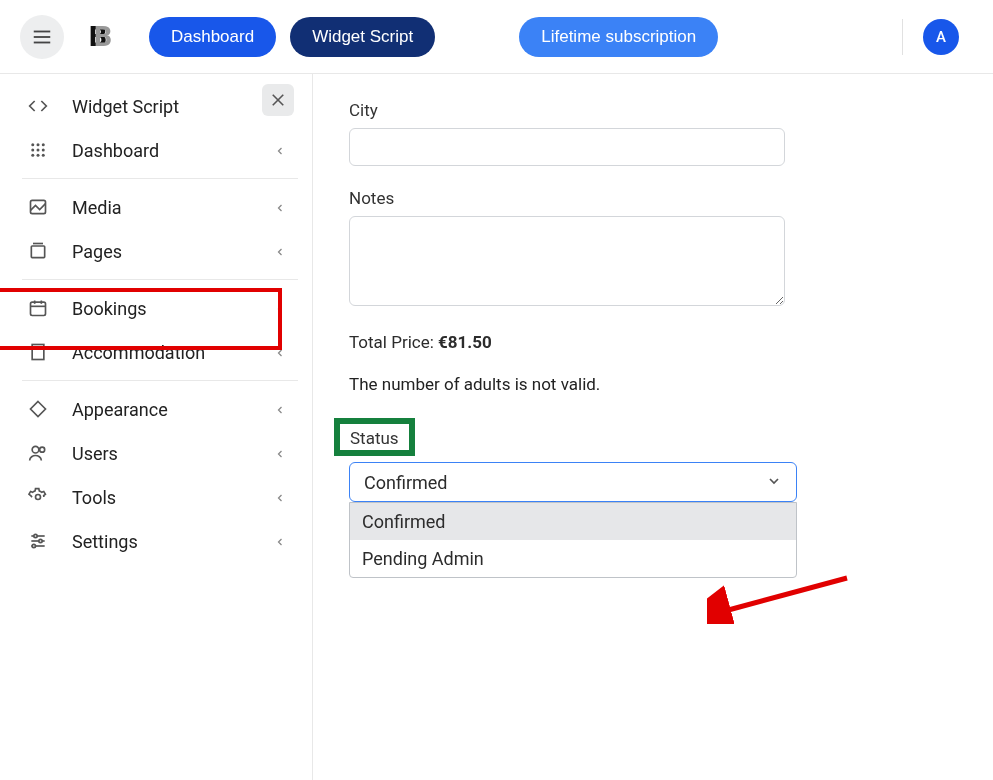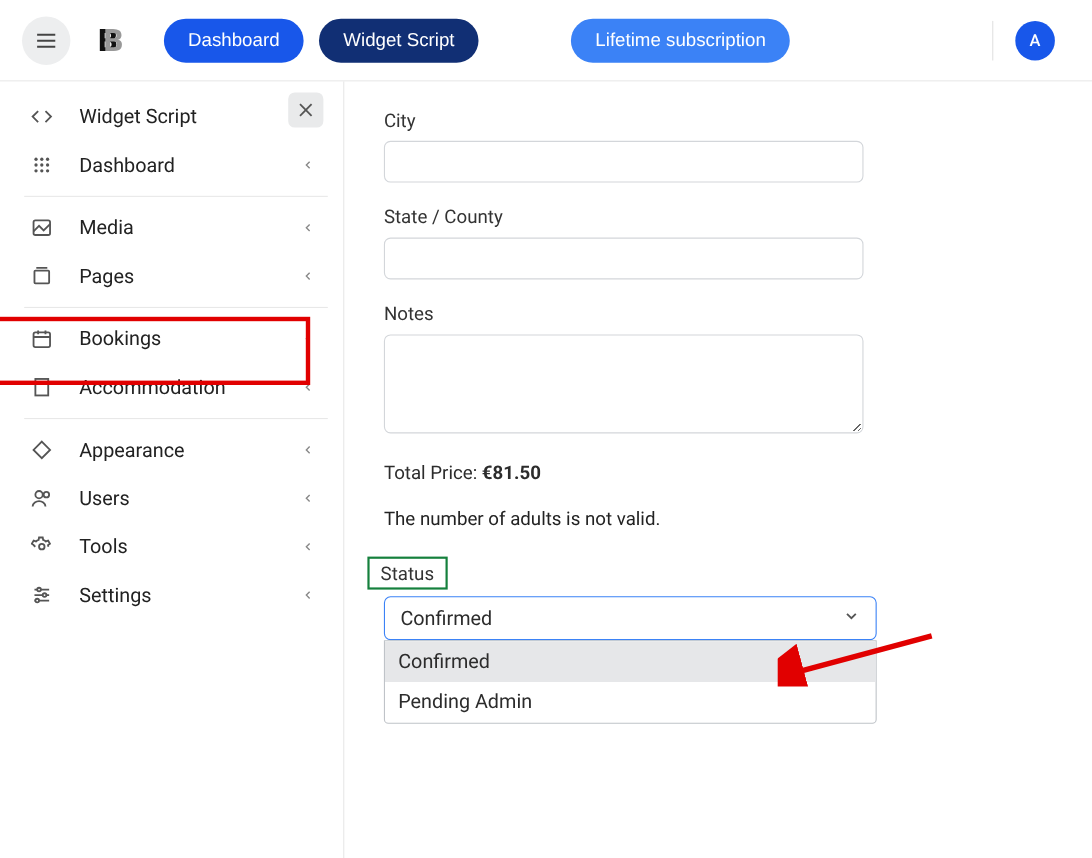--- a/index.html
+++ b/index.html
@@ -391,10 +391,6 @@
       <input class="form-input" value="" style="">
     </div>
     <div class="form-group">
-      <label class="form-label">State / County</label>
-      <input class="form-input" value="" style="">
-    </div>
-    <div class="form-group">
       <label class="form-label">Notes</label>
       <div class="textarea-wrap">
         <textarea class="form-textarea" style=""></textarea>

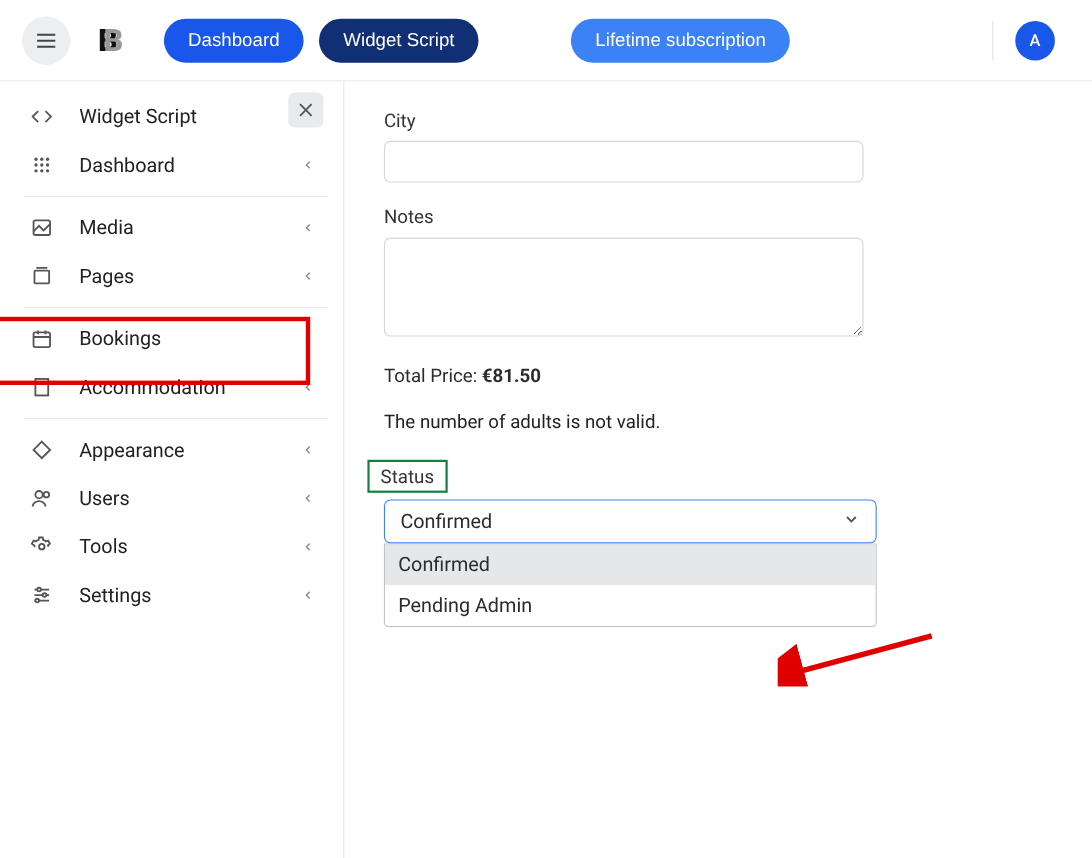--- a/index.html
+++ b/index.html
@@ -165,7 +165,7 @@
     .validation-msg { font-size: 17px; color: #222; margin-bottom: 24px; }
 
     .status-label-wrap {
-      border: 2px solid #15803d;
+      border: 6px solid #15803d;
       display: inline-block;
       padding: 4px 10px 2px 10px;
       margin-left: -15px;

